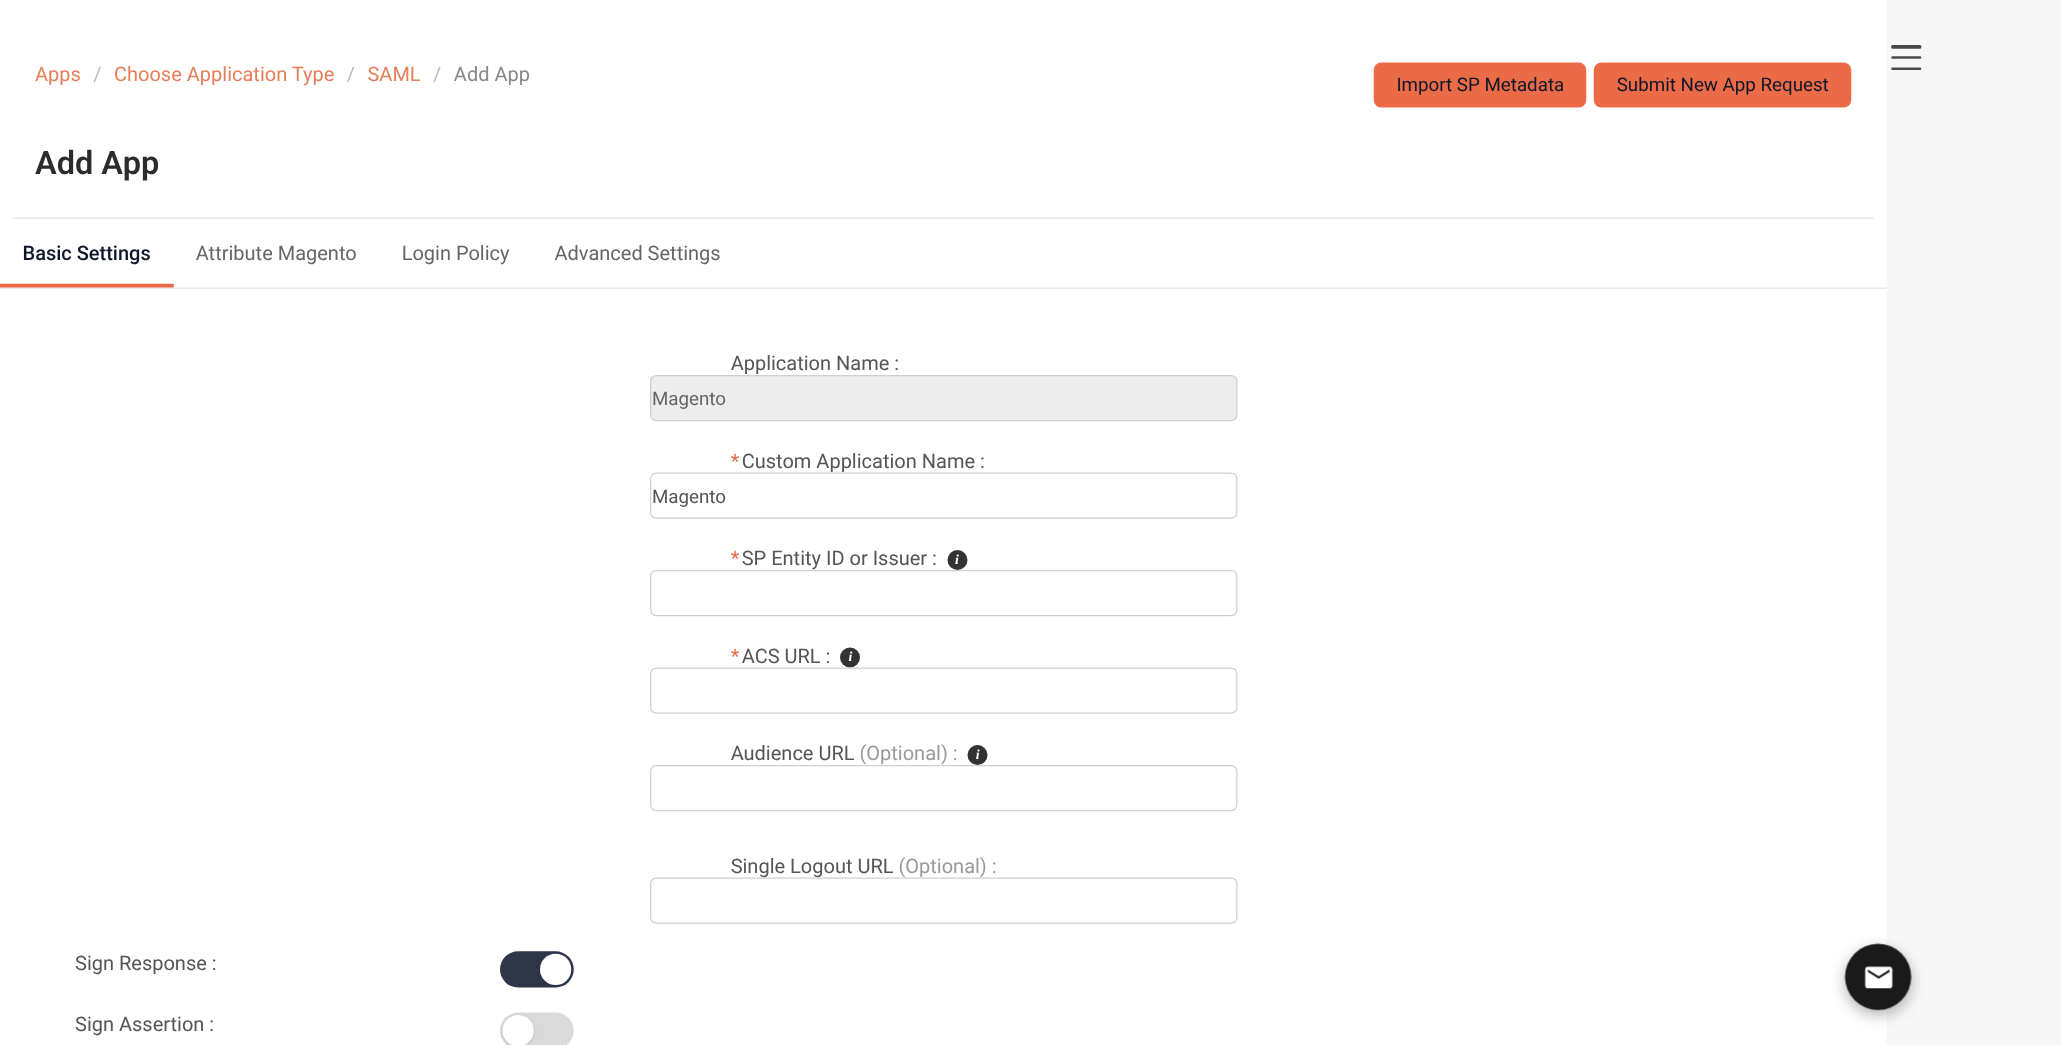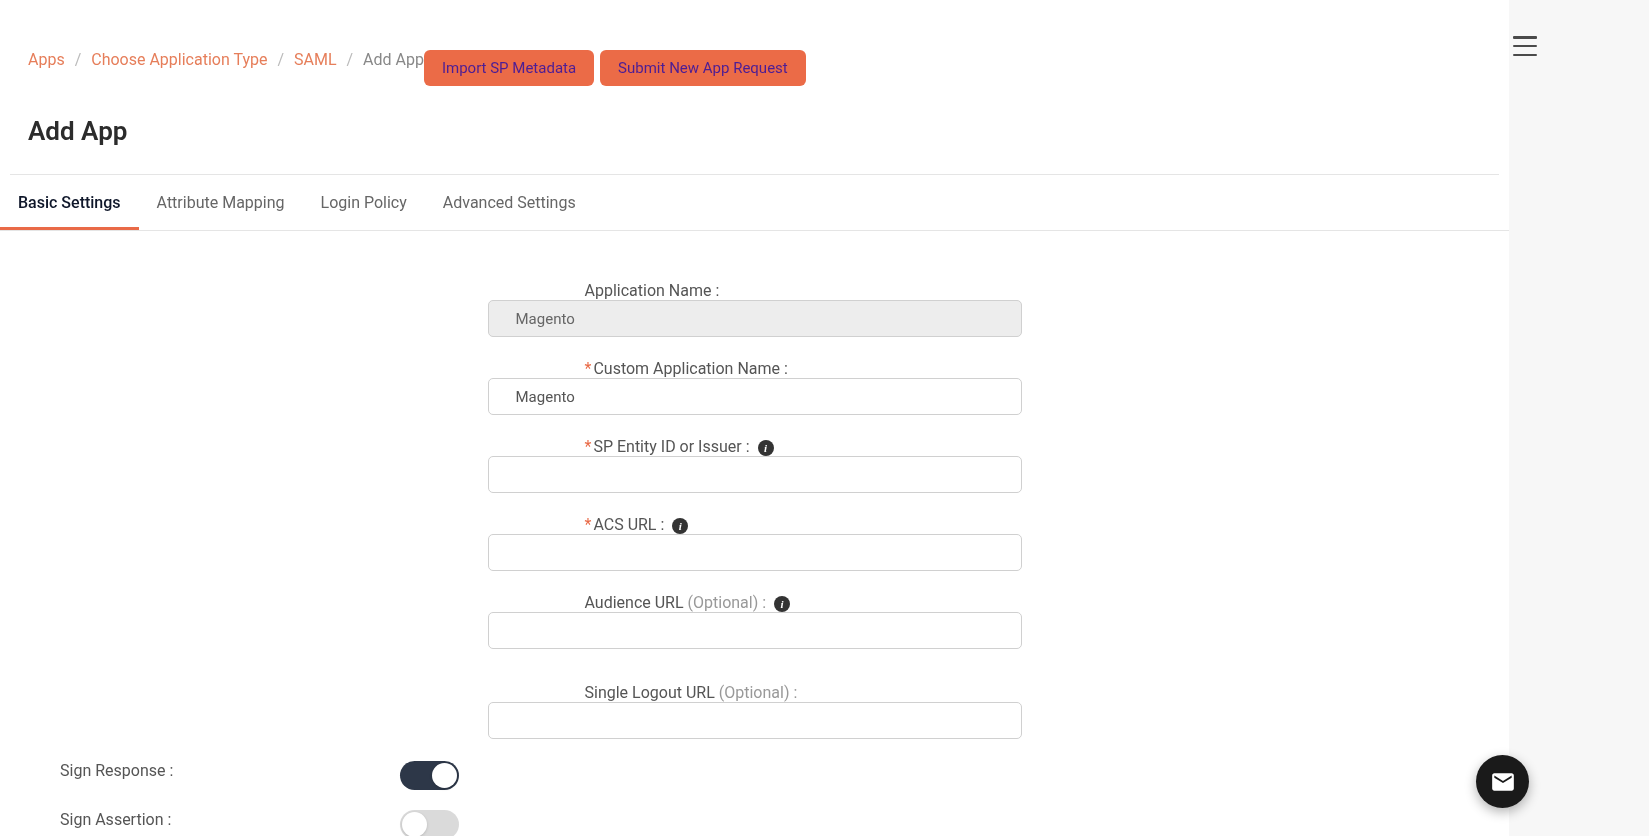--- a/index.html
+++ b/index.html
@@ -56,6 +56,7 @@
   }
   .top-row {
     display: flex;
+    justify-content: space-between;
     align-items: flex-start;
     padding-top: 50px;
   }

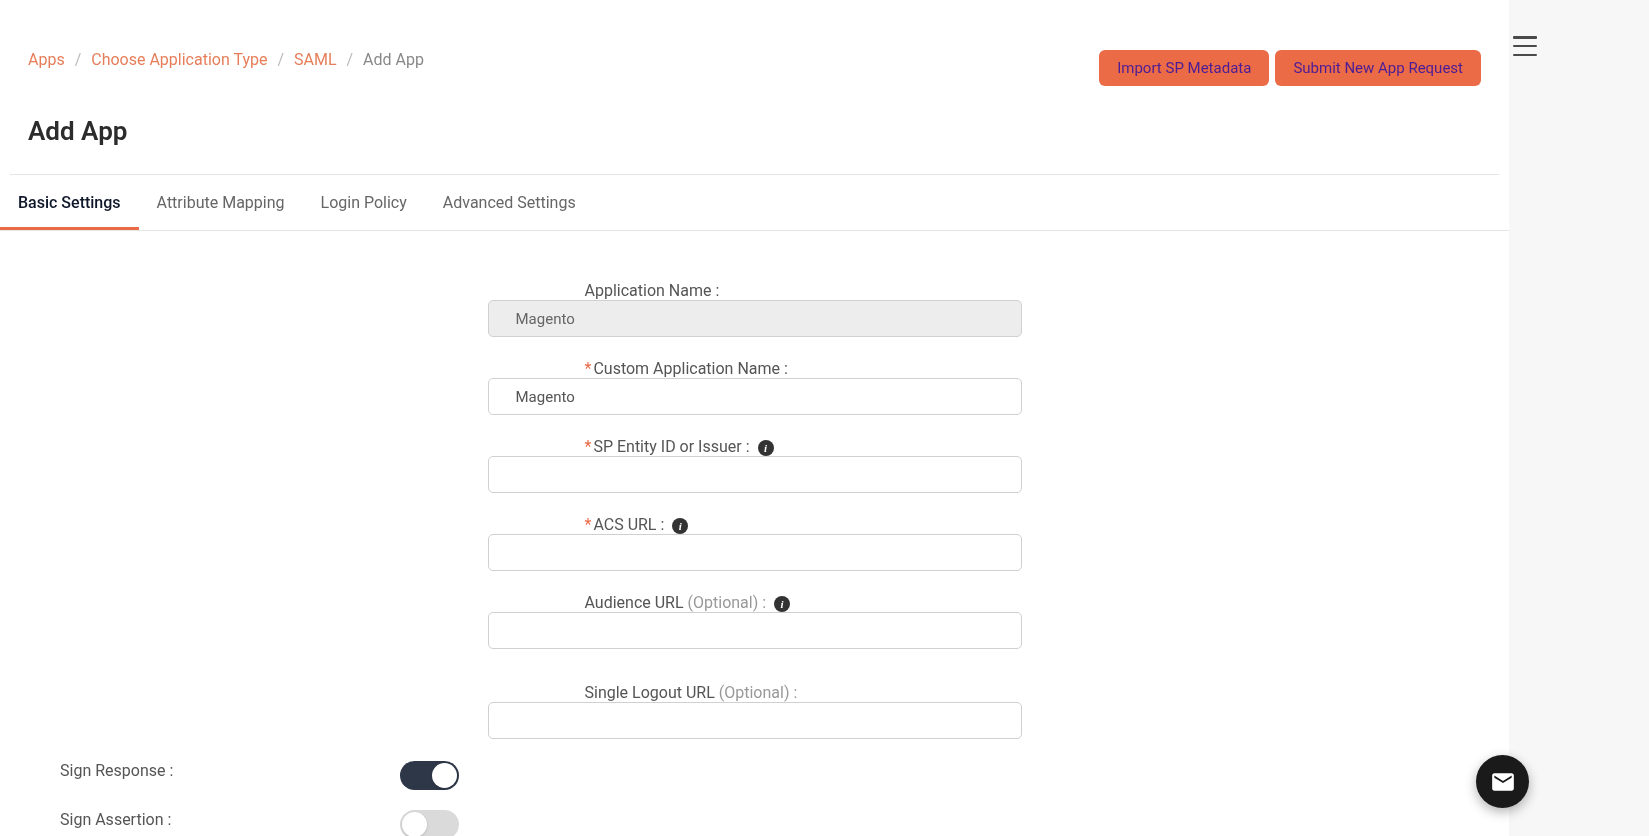--- a/index.html
+++ b/index.html
@@ -89,7 +89,7 @@
   }
   .btn-primary {
     background: #eb6b47;
-    color: #4c1d95;
+    color: #0f172a;
   }
   .page-title {
     font-size: 26px;

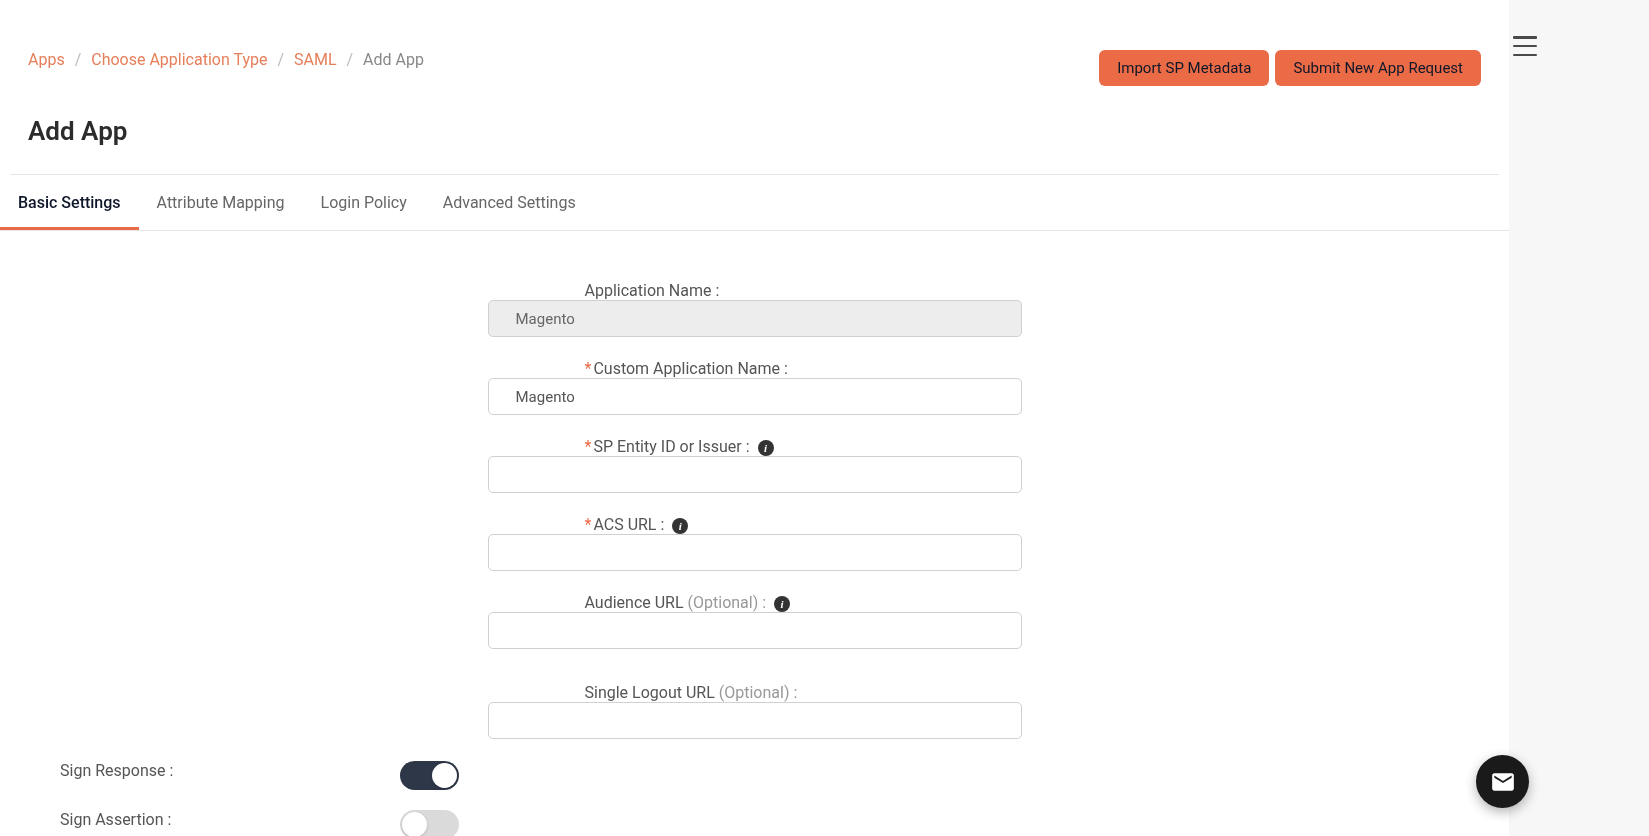--- a/index.html
+++ b/index.html
@@ -286,7 +286,7 @@
   <div class="container main-area">
     <div class="tabs">
       <div class="tab active">Basic Settings</div>
-      <div class="tab">Attribute Mapping</div>
+      <div class="tab">Attribute Magento</div>
       <div class="tab">Login Policy</div>
       <div class="tab">Advanced Settings</div>
     </div>

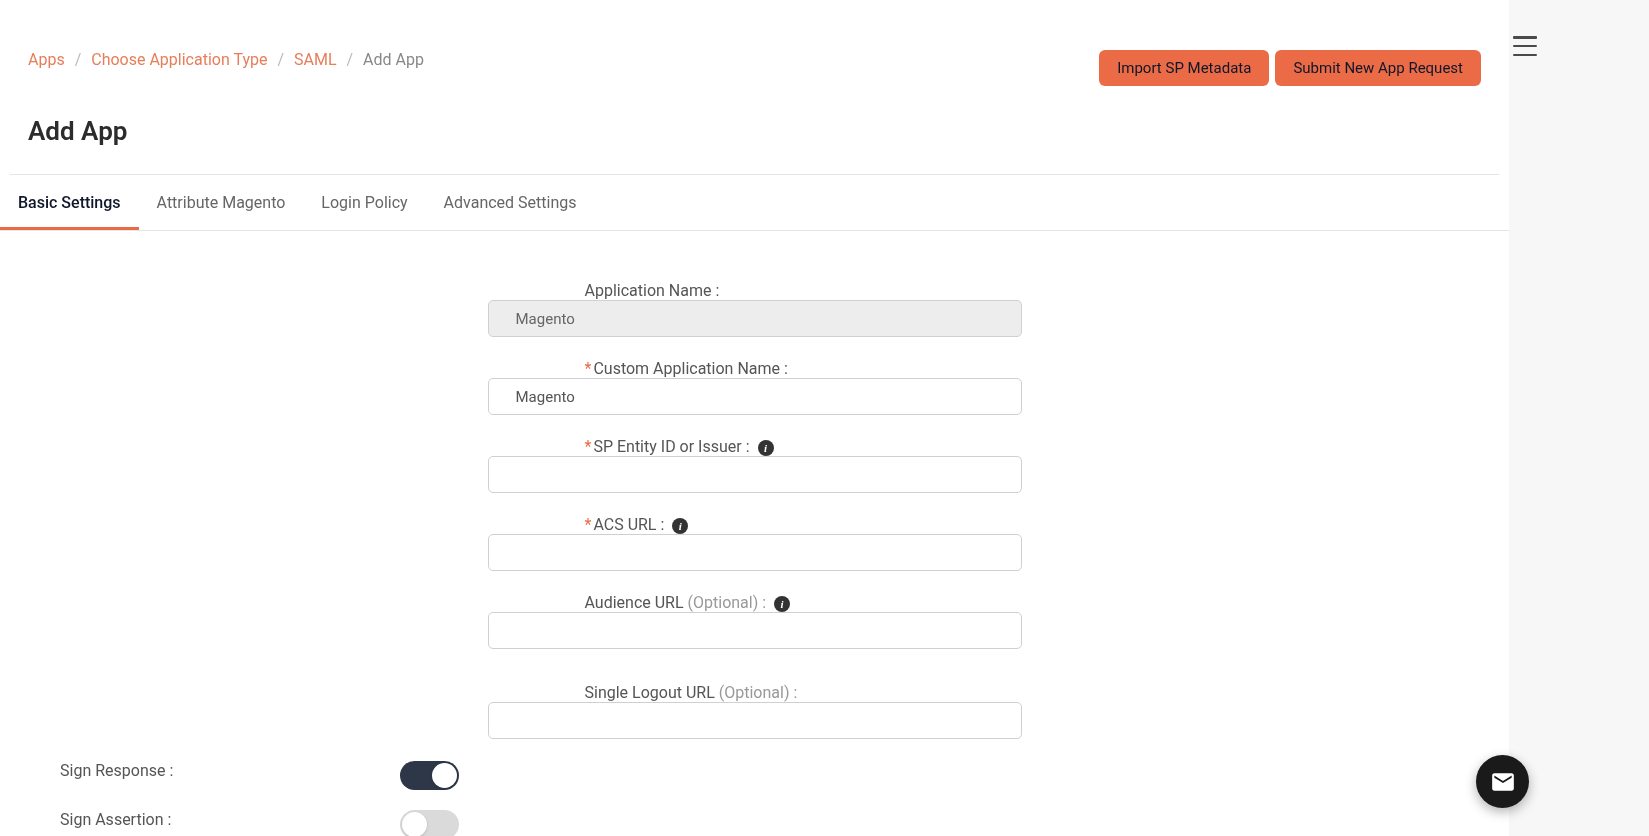--- a/index.html
+++ b/index.html
@@ -147,11 +147,11 @@
     color: #999;
   }
   .form-input {
-    width: 534px;
+    width: 470px;
     height: 37px;
     border: 1px solid #d0d0d0;
     border-radius: 5px;
-    padding: 0 27px;
+    padding: 0 1px;
     font-size: 15px;
     font-family: inherit;
     color: #555;

